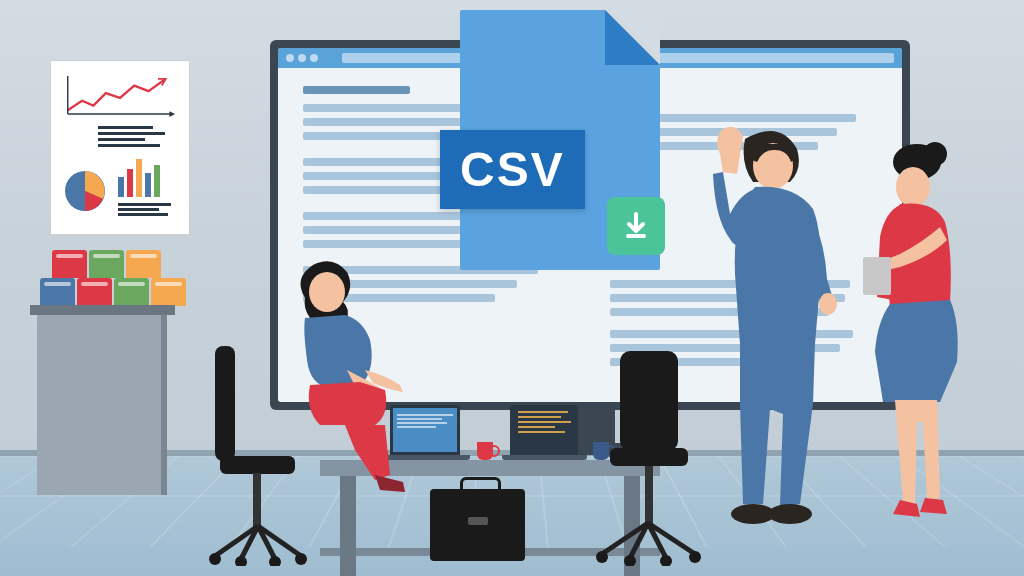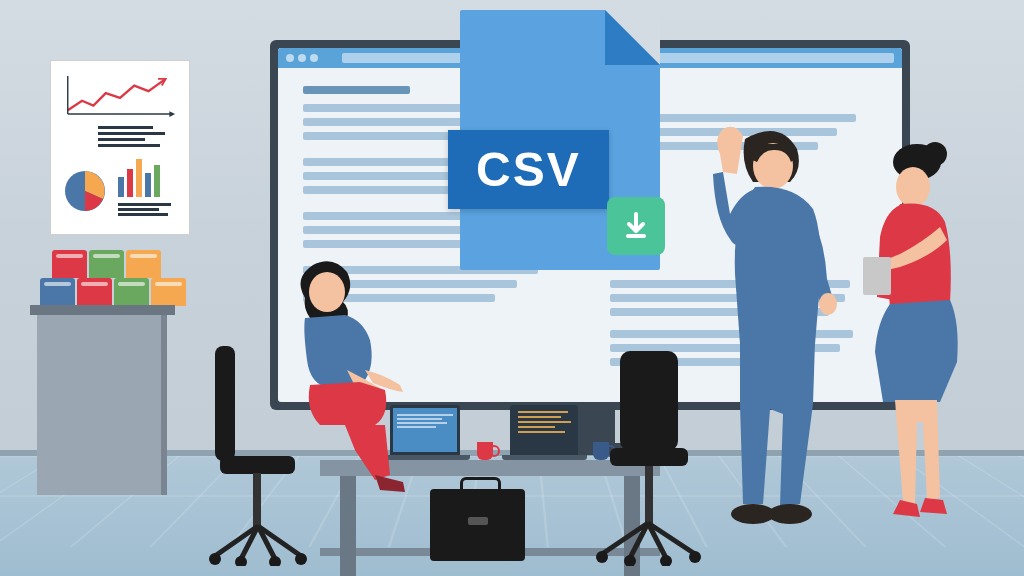--- a/index.html
+++ b/index.html
@@ -43,7 +43,7 @@
   .file-body { width: 100%; height: 100%; background: #5aa3e0; position: relative; border-radius: 2px; }
   .file-fold { position: absolute; right: 0; top: 0; width: 0; height: 0; border-style: solid; border-width: 0 55px 55px 0; border-color: transparent #d4dce3 transparent transparent; }
   .file-fold-inner { position: absolute; right: 0; top: 0; width: 0; height: 0; border-style: solid; border-width: 55px 0 0 55px; border-color: transparent transparent transparent #2d7cc4; }
-  .csv-label { position: absolute; left: -20px; top: 120px; background: #1e6bb8; color: #fff; font-weight: 900; font-size: 48px; padding: 12px 28px; letter-spacing: 2px; box-shadow: 0 2px 6px rgba(0,0,0,0.2); margin-left: 8px; }
+  .csv-label { position: absolute; left: -20px; top: 120px; background: #1e6bb8; color: #fff; font-weight: 900; font-size: 48px; padding: 12px 20px; letter-spacing: 2px; box-shadow: 0 2px 6px rgba(0,0,0,0.2); }
   .download-badge { position: absolute; right: -5px; bottom: 15px; width: 58px; height: 58px; background: #4bc49a; border-radius: 8px; display: flex; align-items: center; justify-content: center; }
   
   

